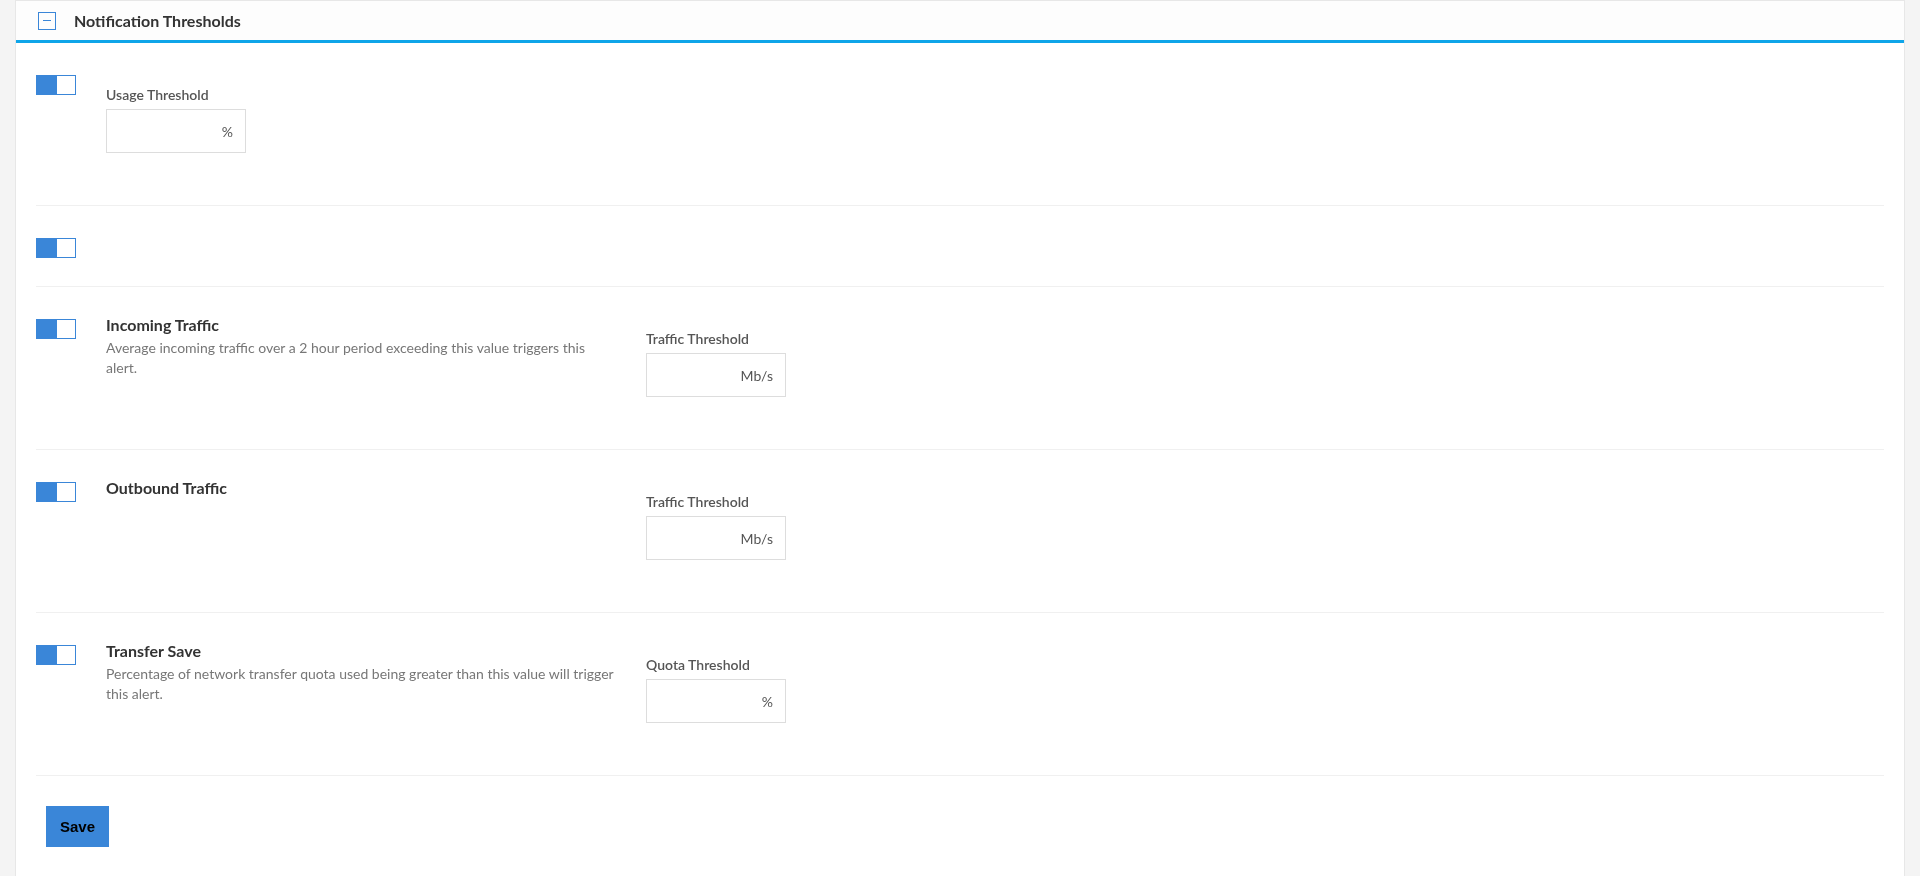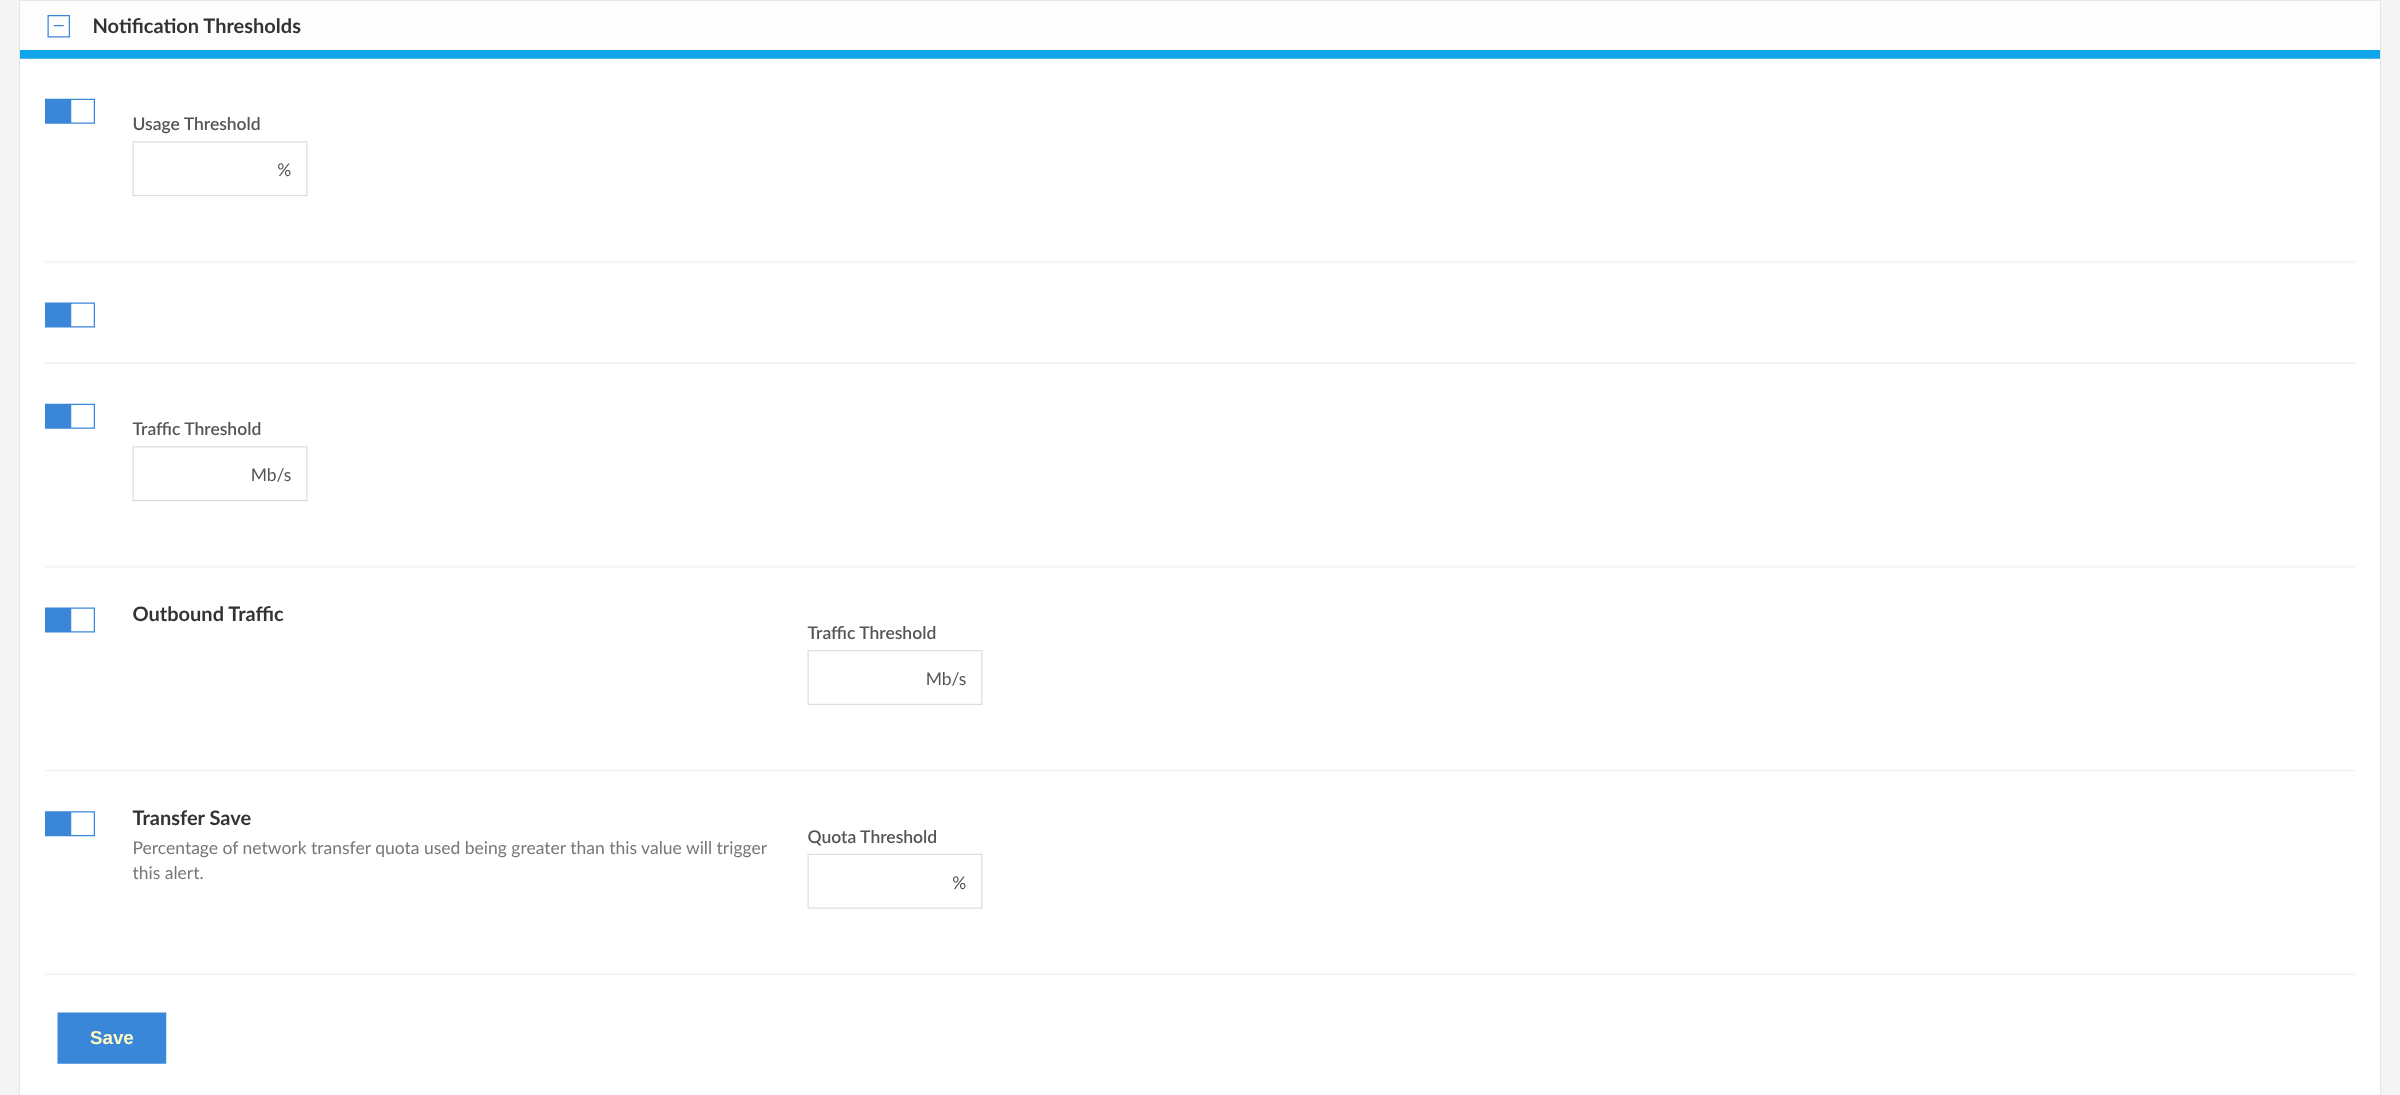--- a/index.html
+++ b/index.html
@@ -21,7 +21,7 @@
     display: flex;
     align-items: center;
     padding: 10px 15px 10px 22px;
-    border-bottom: 7px solid #0ea5e9;
+    border-bottom: 3px solid #0ea5e9;
     background: #fdfdfd;
   }
   .collapse-icon {

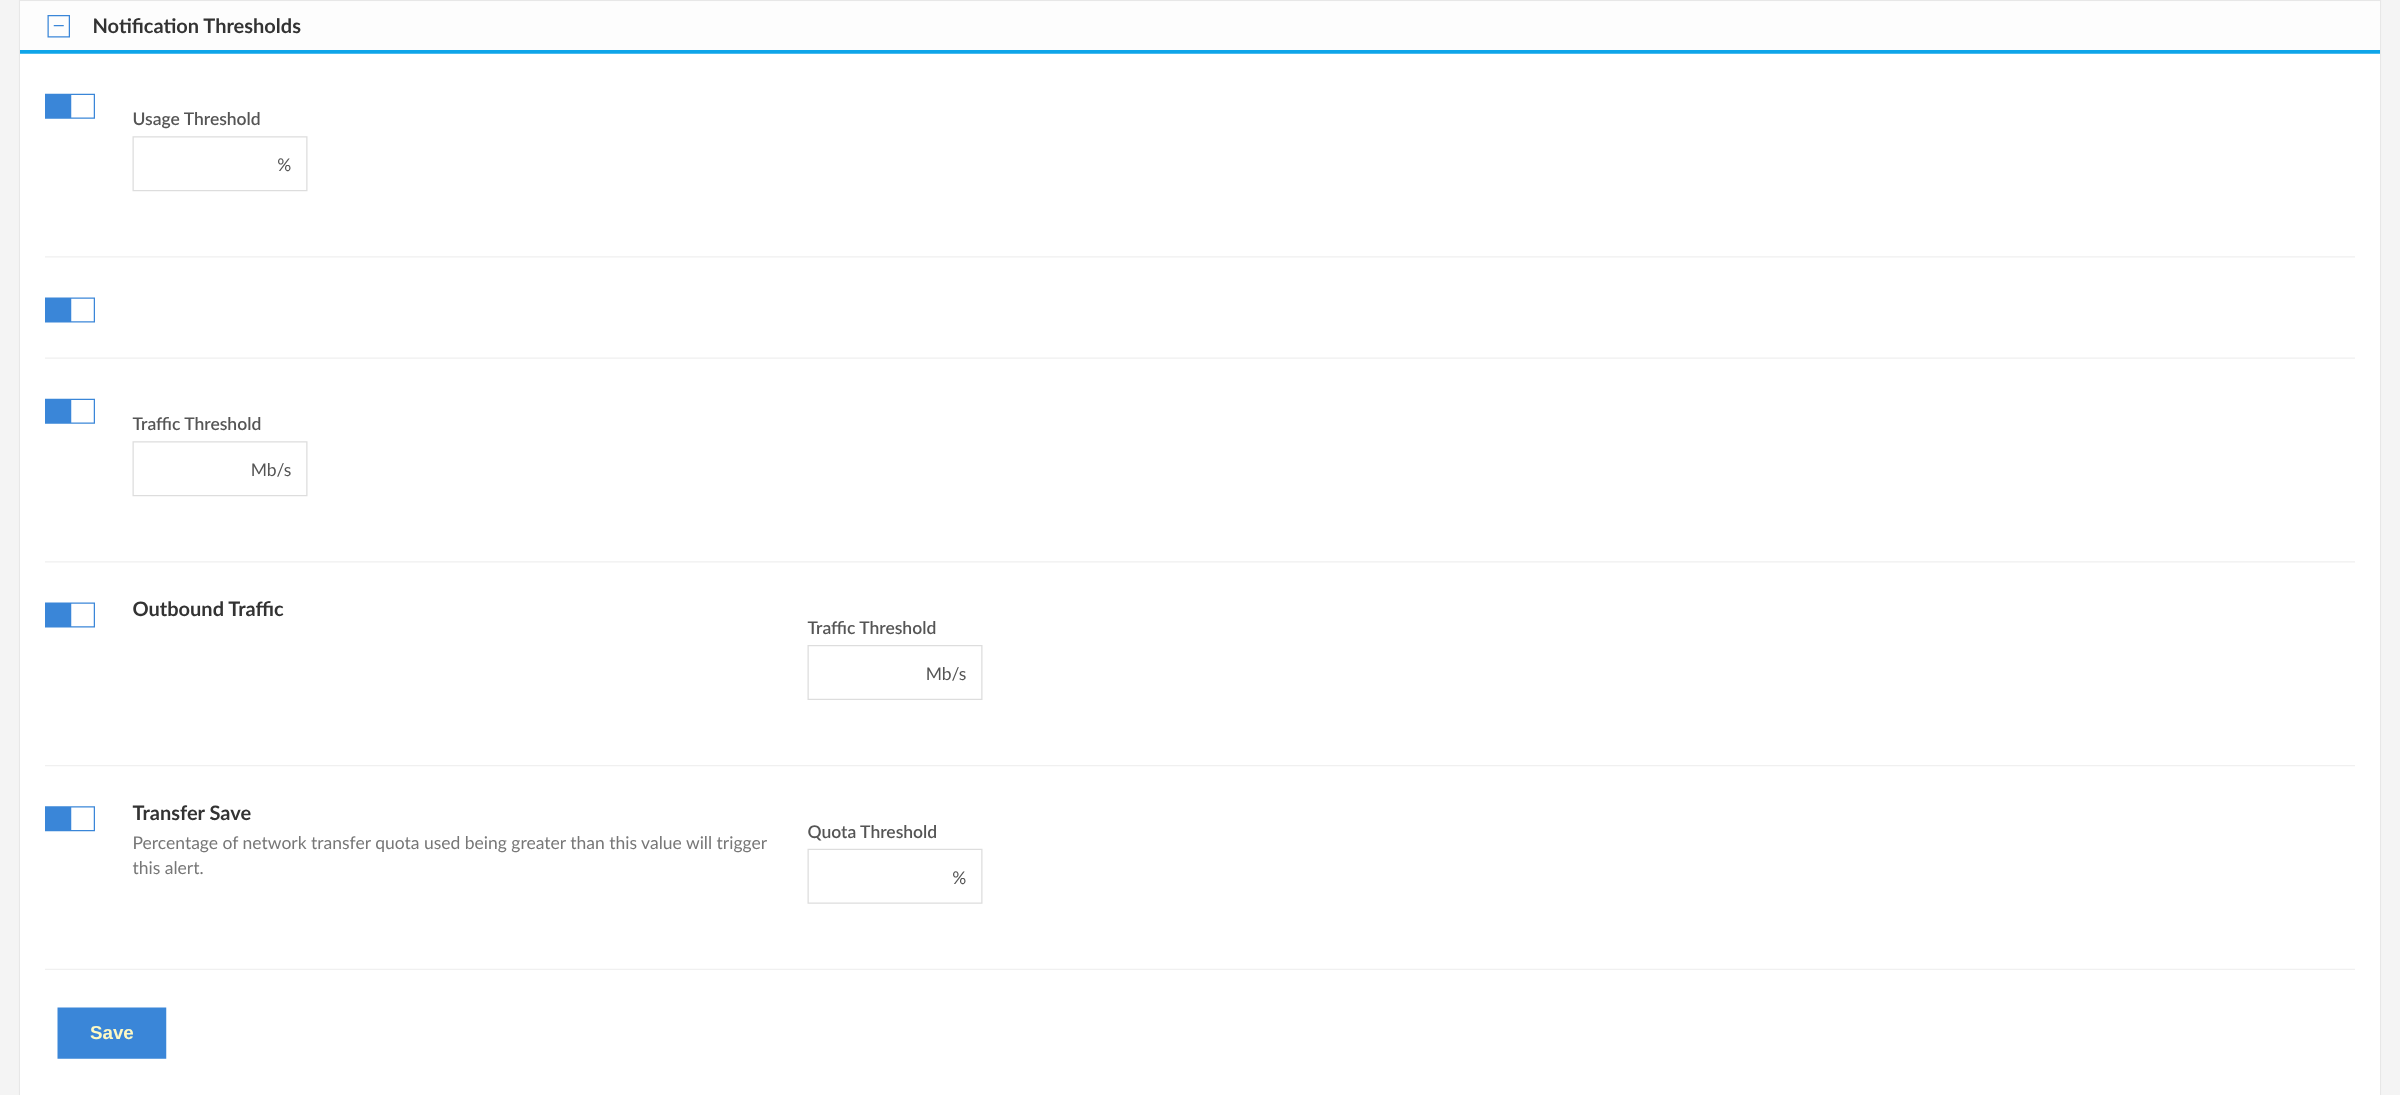--- a/index.html
+++ b/index.html
@@ -176,6 +176,10 @@
       <div class="toggle-col">
         <div class="toggle"></div>
       </div>
+      <div class="label-col">
+        <div class="label-title">Incoming Traffic</div>
+        <div class="label-desc">Average incoming traffic over a 2 hour period exceeding this value triggers this alert.</div>
+      </div>
       <div class="input-col">
         <span class="input-label">Traffic Threshold</span>
         <div class="input-wrap">

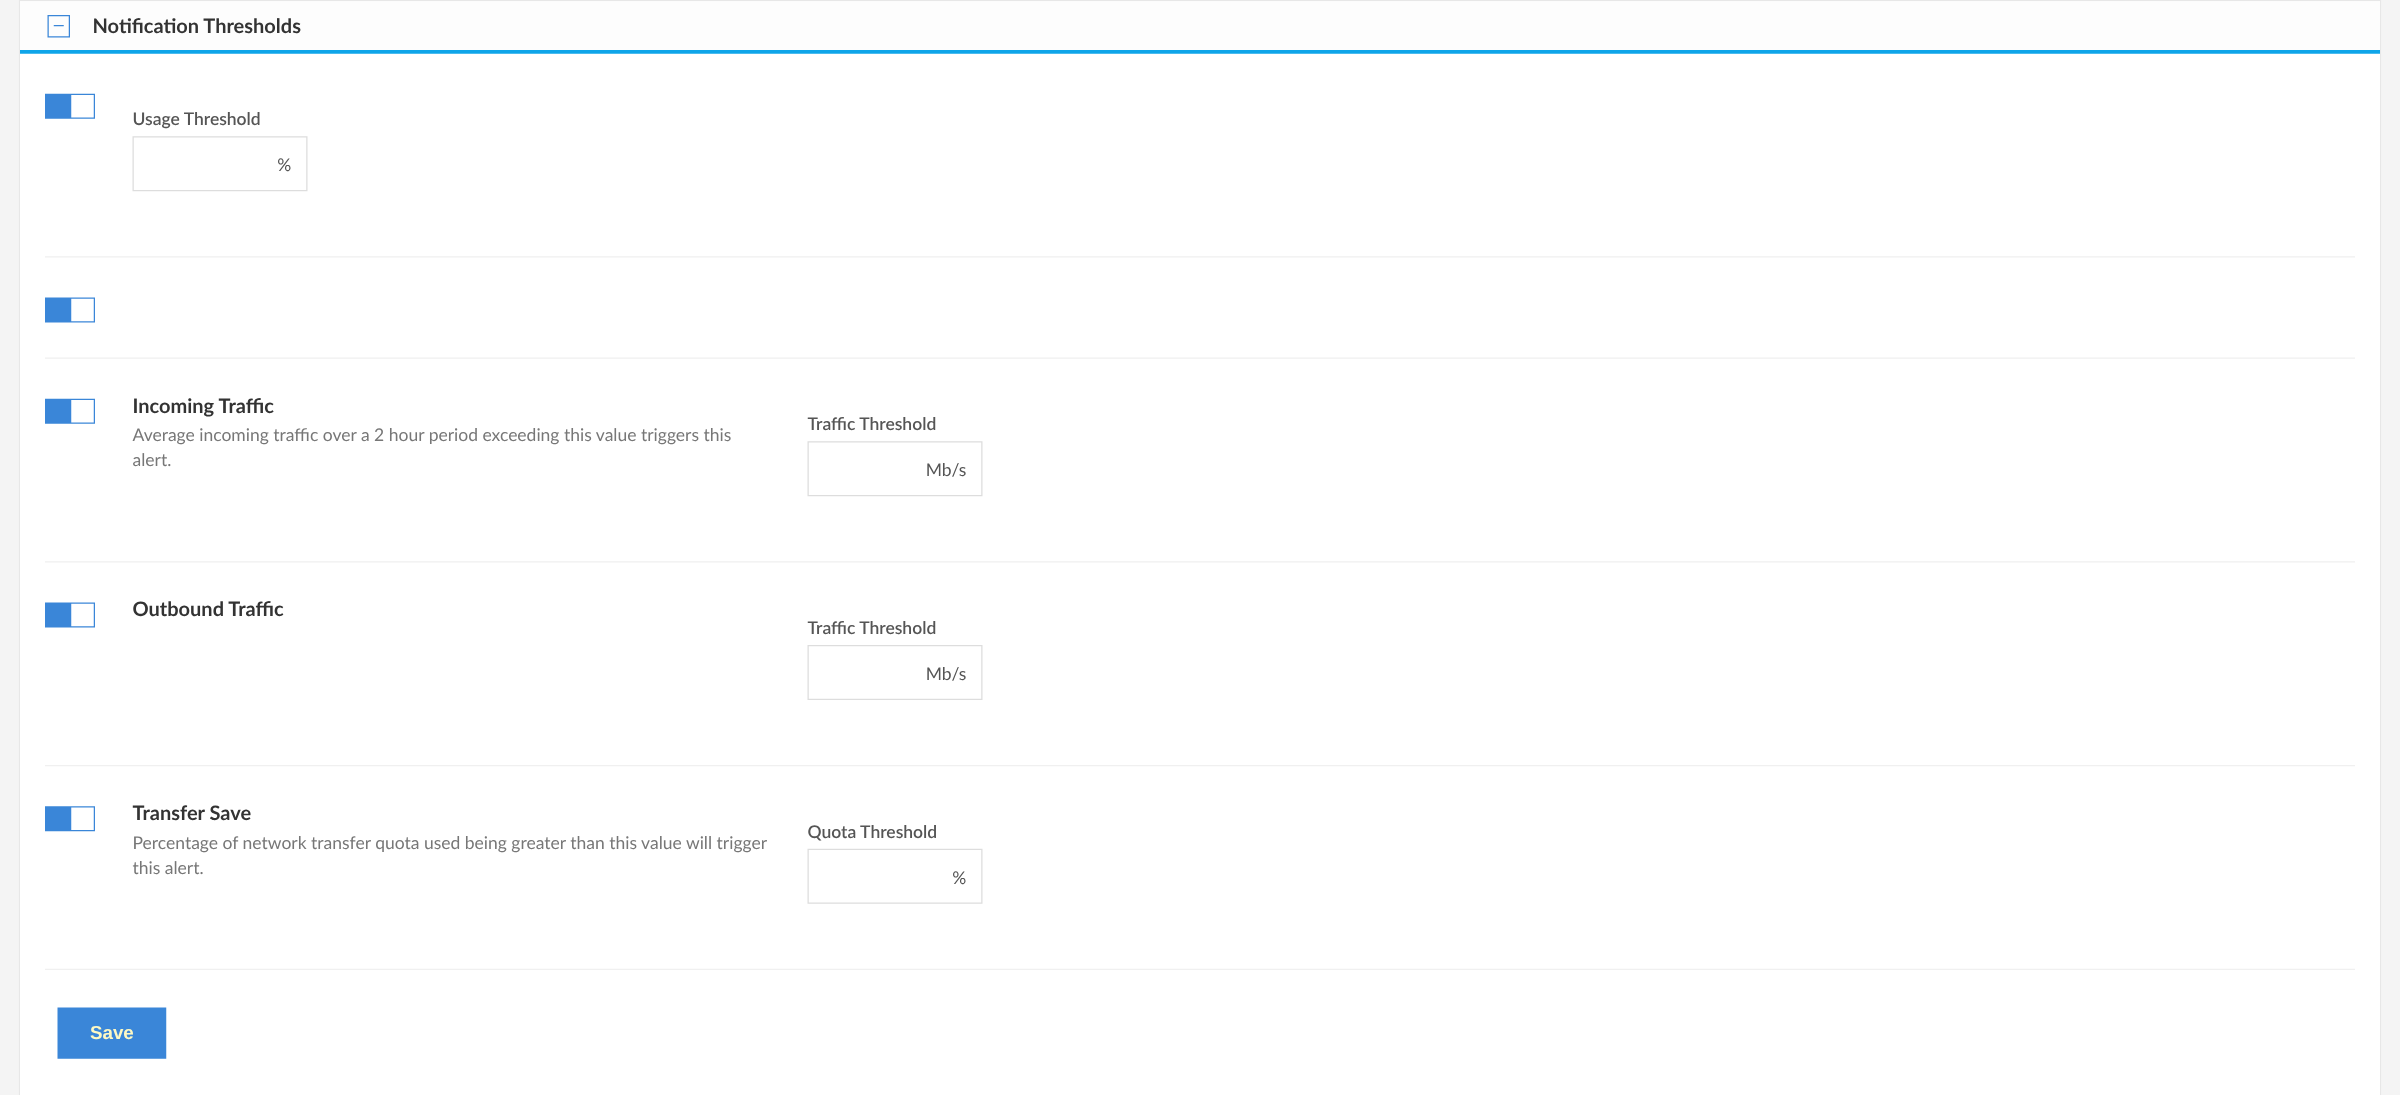--- a/index.html
+++ b/index.html
@@ -135,11 +135,11 @@
   }
   .save-btn {
     background: #3a86d8;
-    color: #fef9c3;
+    color: #000000;
     border: none;
     font-size: 15px;
     font-weight: 600;
-    padding: 12px 26px;
+    padding: 12px 14px;
     cursor: pointer;
   }
 </style>

